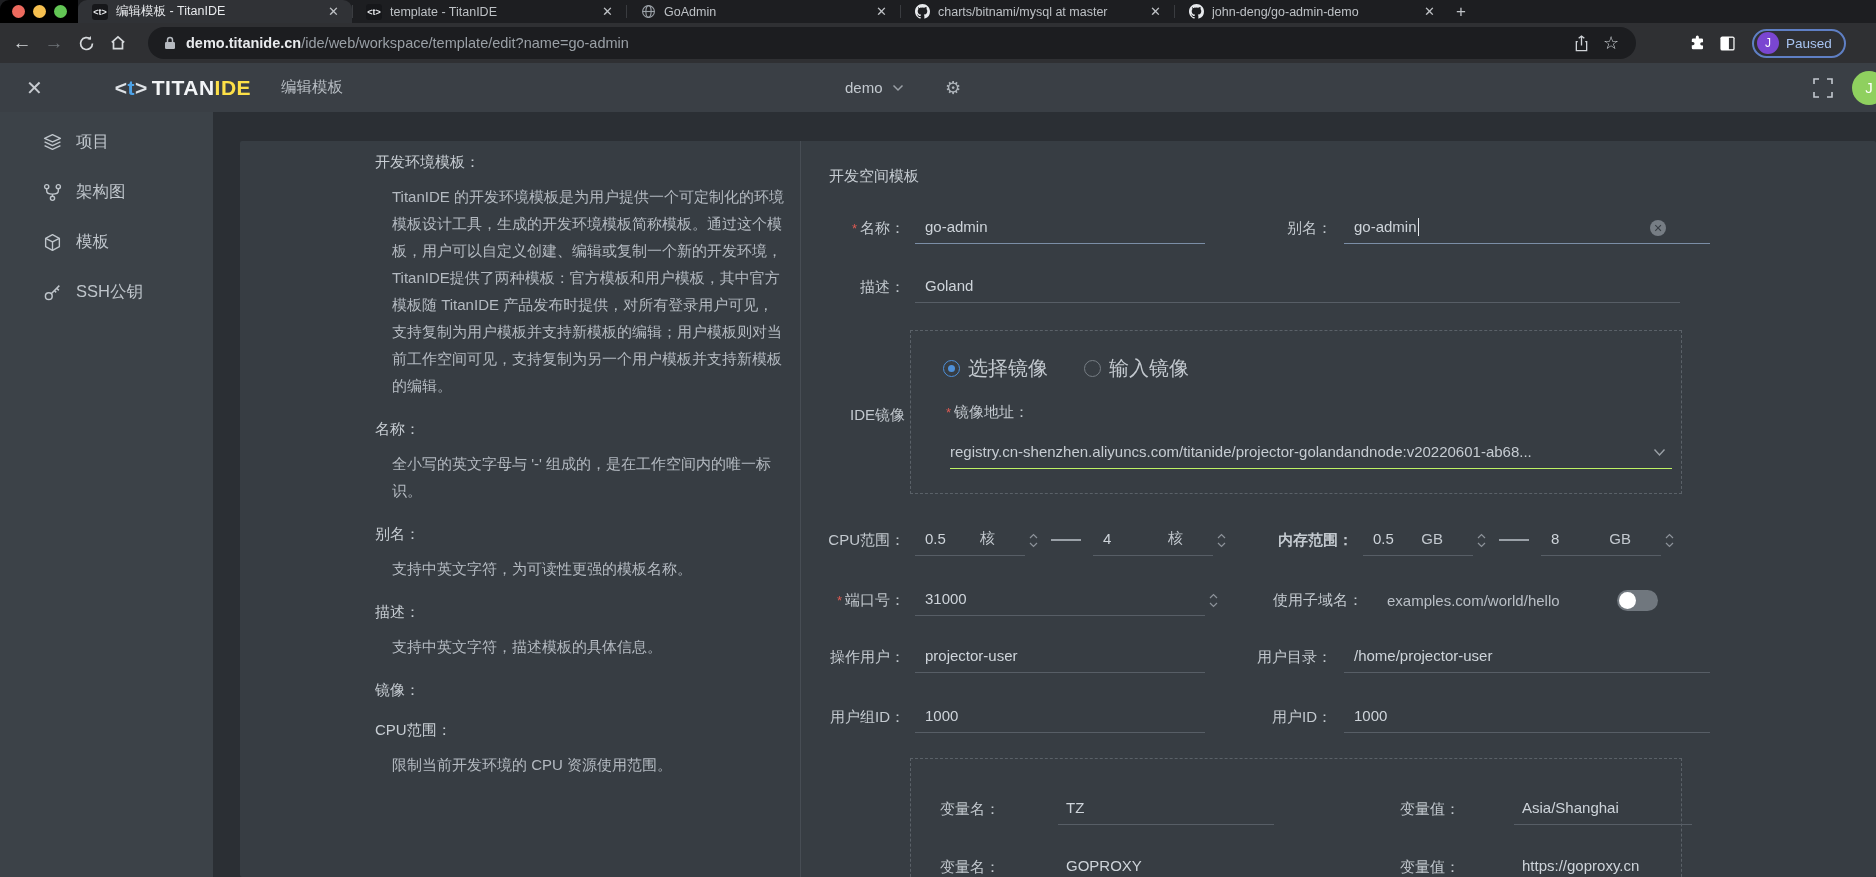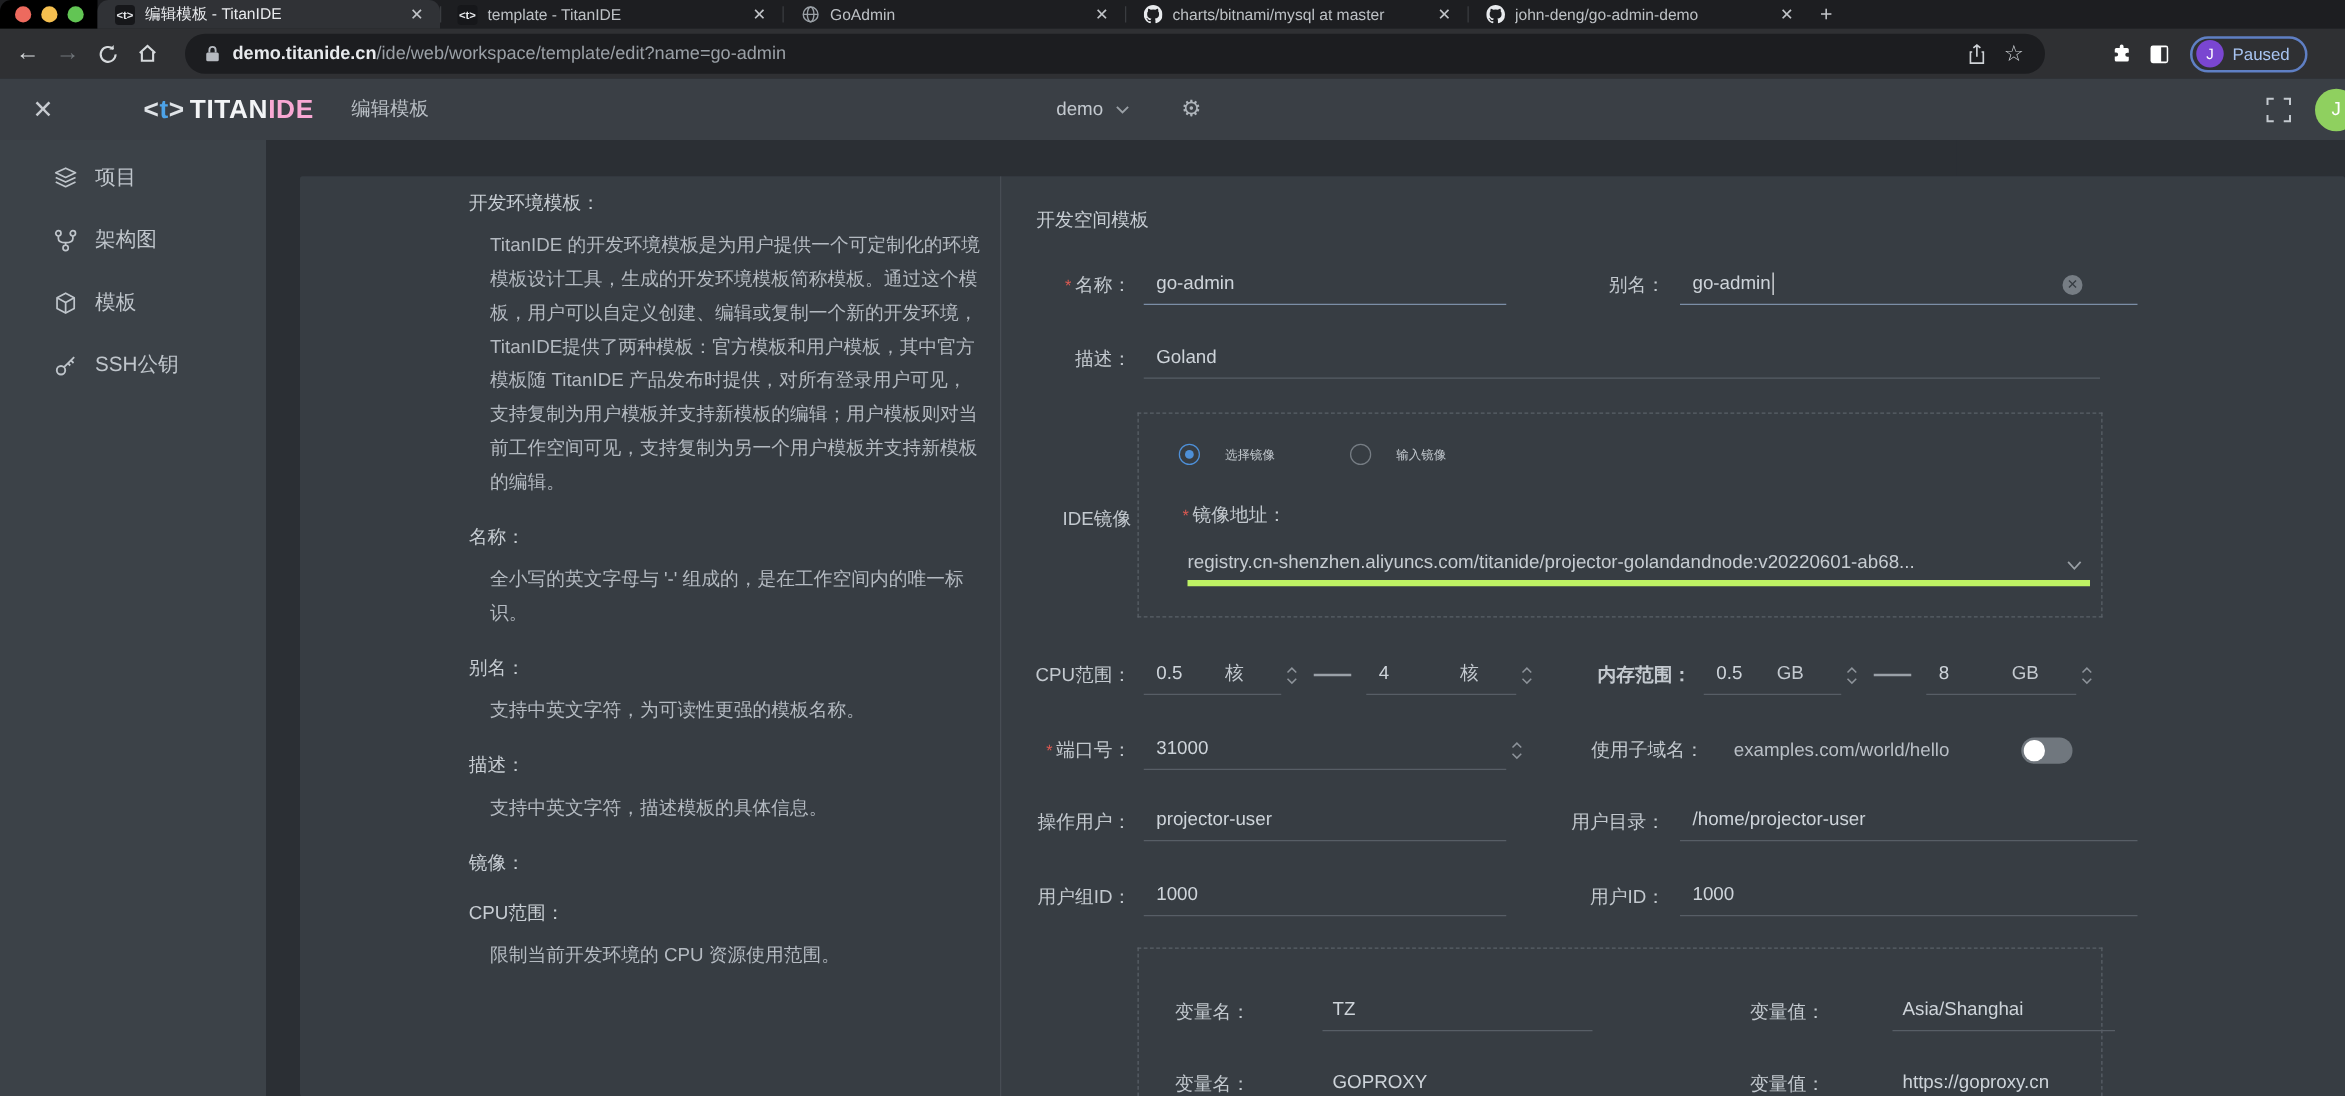--- a/index.html
+++ b/index.html
@@ -41,7 +41,7 @@
   #logomark { color:#dfe3e7; margin-right:4px; }
   #logomark b { color:#4da3e8; }
   #logotitan { color:#f2f4f6; }
-  #logoide { color:#f9a8d4; }
+  #logoide { color:#fde047; }
   #pagetitle { margin-left:30px; color:#b9bfc5; font-size:15.5px; }
   #wsbox { position:absolute; left:845px; display:flex; align-items:center; gap:9px; color:#c3c9cf; font-size:15px; }
   #gear { position:absolute; left:945px; color:#aeb4ba; font-size:18px; }

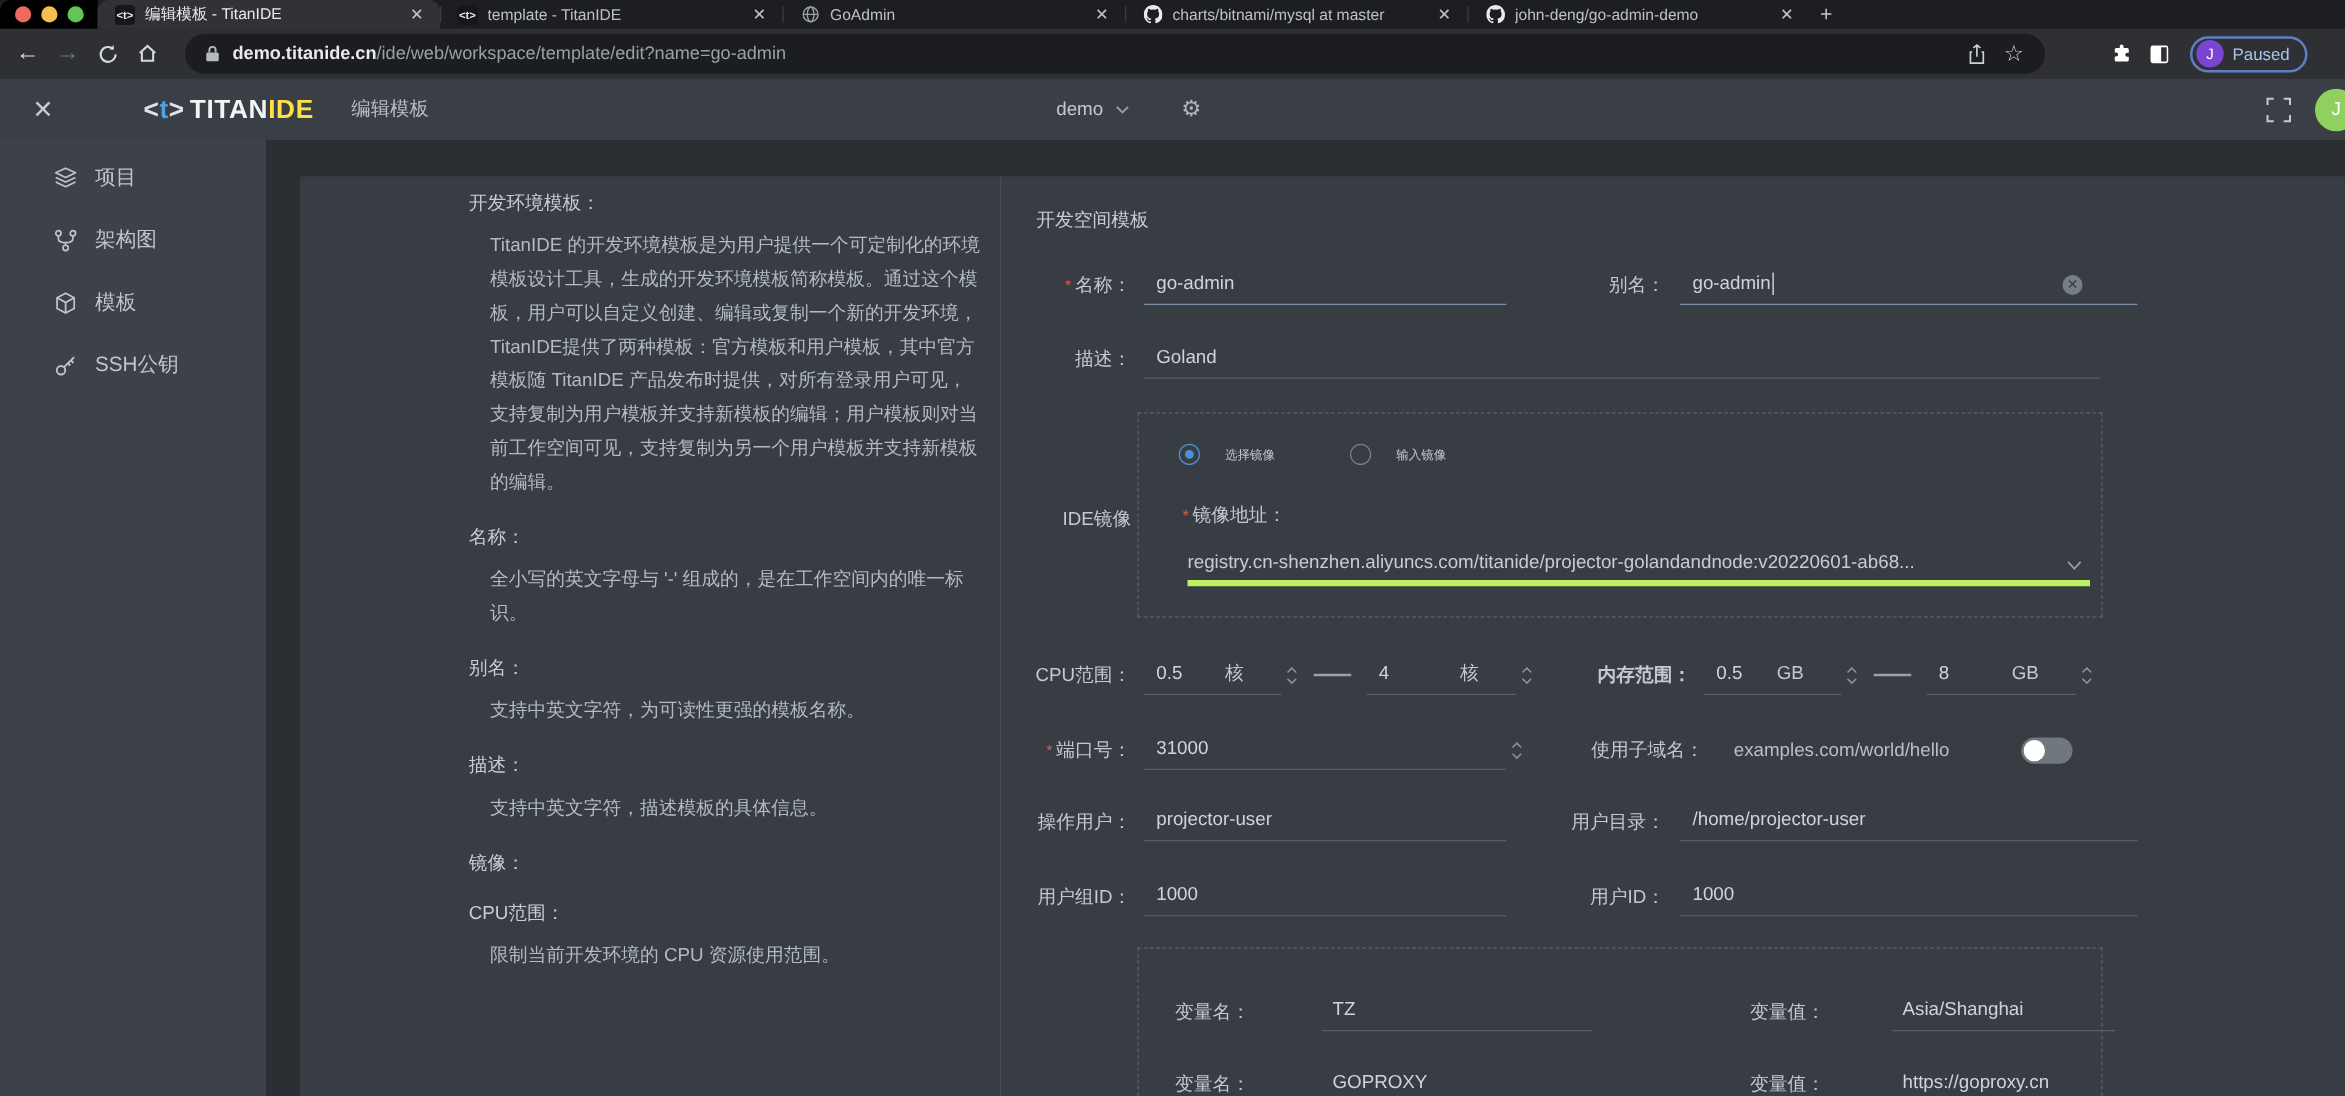--- a/index.html
+++ b/index.html
@@ -85,7 +85,7 @@
   .dashbox { position:absolute; left:670px; width:772px; border:1px dashed #5a6168; }
   #box1 { top:189px; height:164px; }
   #box2 { top:617px; height:260px; }
-  #radiorow { position:absolute; left:32px; top:24px; display:flex; align-items:center; gap:20px; color:#c3c9cf; font-size:10px; }
+  #radiorow { position:absolute; left:32px; top:24px; display:flex; align-items:center; gap:8px; color:#c3c9cf; font-size:20px; }
   .radio { width:17px; height:17px; border-radius:50%; border:1.5px solid #767d84; flex:none; position:relative; }
   .radio.checked { border-color:#4e90d8; }
   .radio.checked::after { content:""; position:absolute; left:3.5px; top:3.5px; width:7px; height:7px; border-radius:50%; background:#4e90d8; }

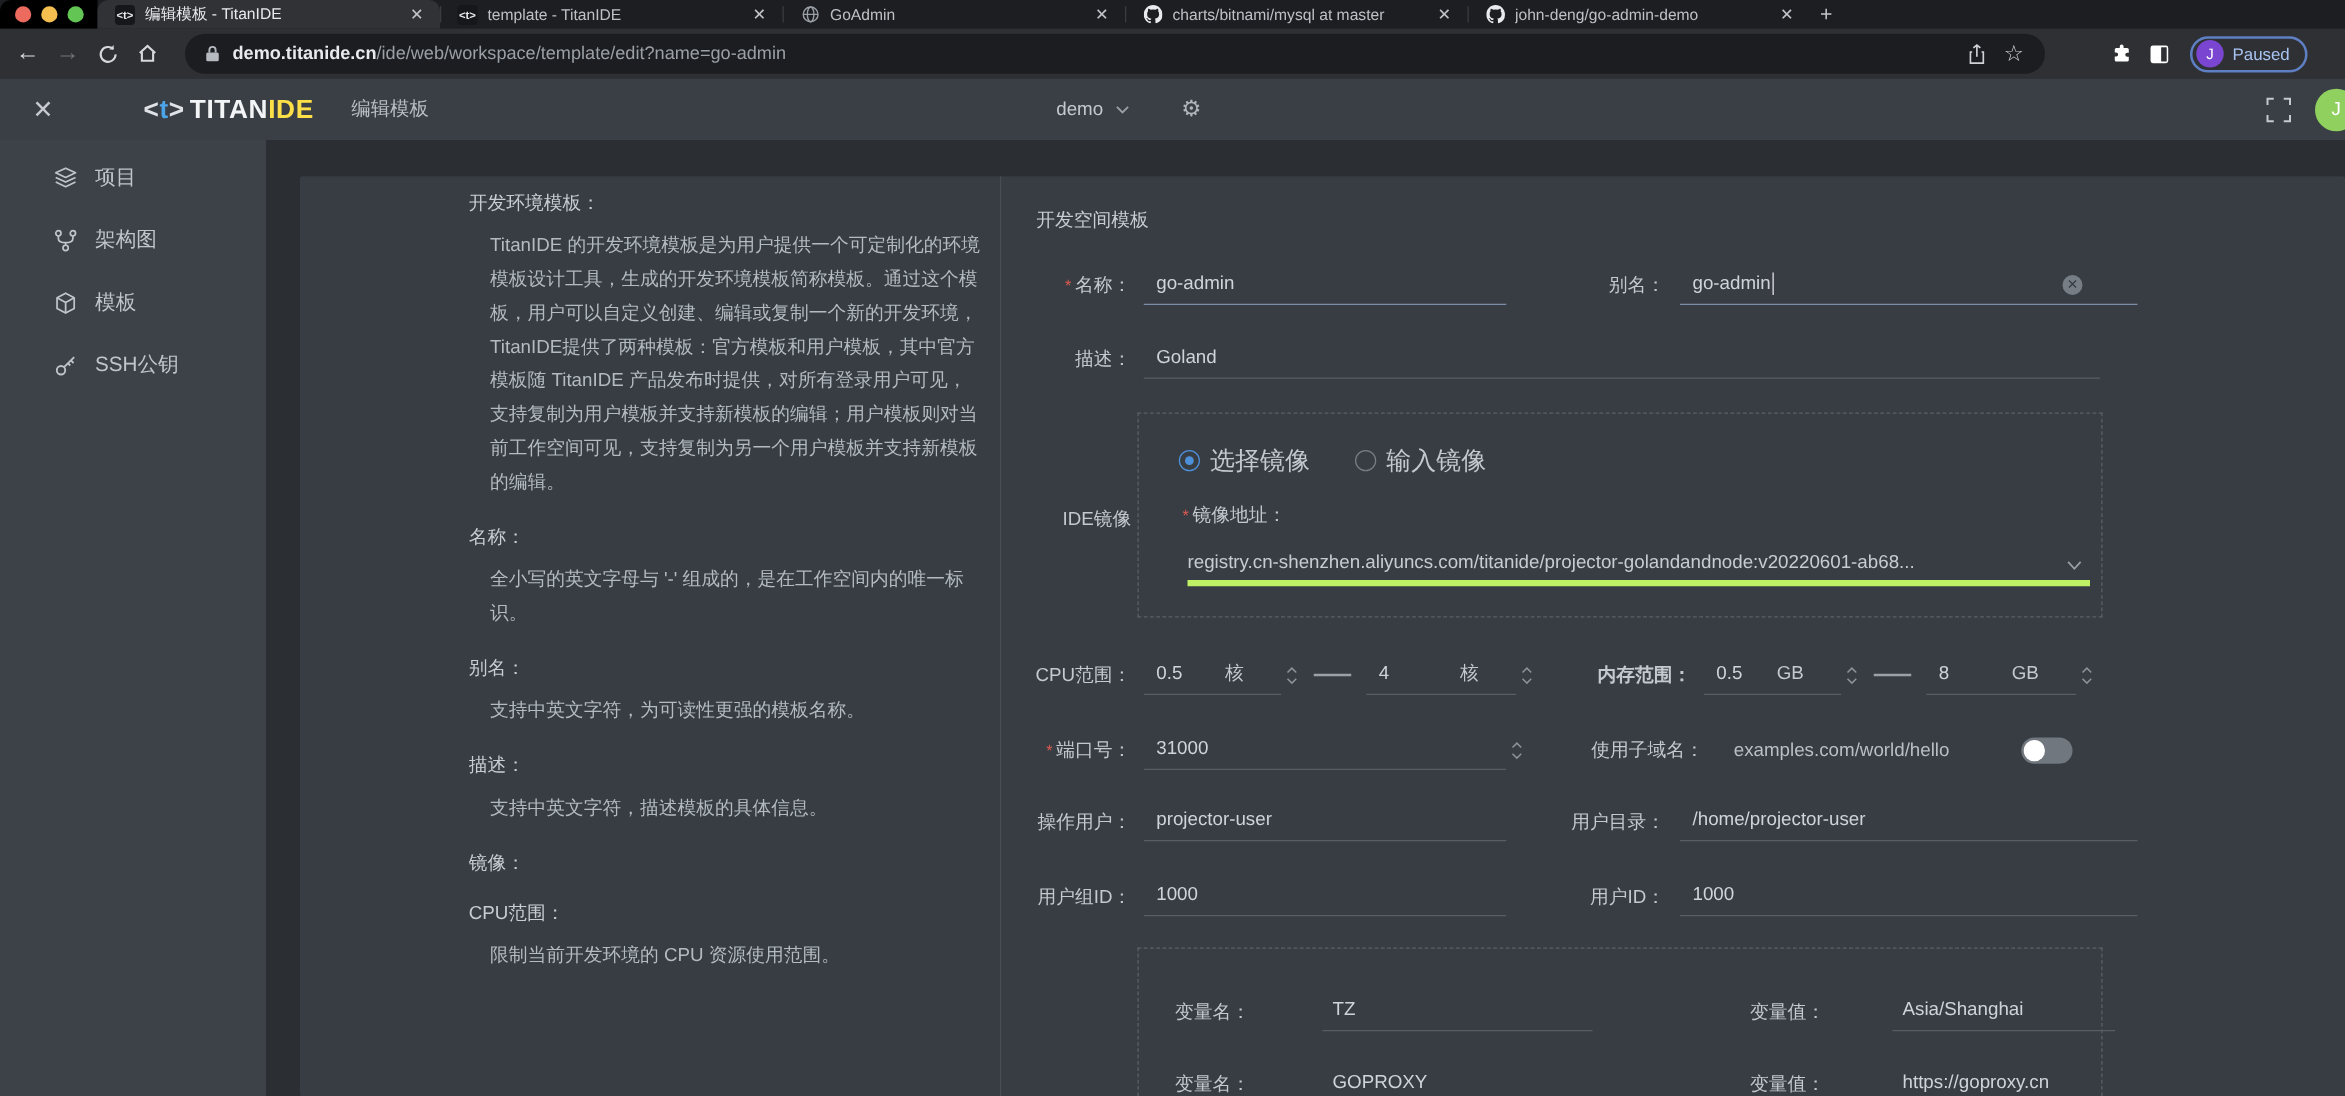--- a/index.html
+++ b/index.html
@@ -92,7 +92,7 @@
   .rgap { width:20px; }
   #imglbl { position:absolute; left:35px; top:72px; color:#c3c9cf; font-size:15px; }
   #idelbl { position:absolute; left:460px; top:254px; width:205px; height:40px; display:flex; align-items:center; justify-content:flex-end; color:#c3c9cf; font-size:15px; }
-  #urlrow { position:absolute; left:39px; top:104px; width:722px; height:34px; border-bottom:5px solid #bef264; display:flex; align-items:center; color:#c6ccd2; font-size:15px; padding-right:30px; }
+  #urlrow { position:absolute; left:39px; top:104px; width:722px; height:34px; border-bottom:1px solid #bef264; display:flex; align-items:center; color:#c6ccd2; font-size:15px; padding-right:30px; }
   #urlrow .uv { white-space:nowrap; overflow:hidden; }
   #urlchev { position:absolute; right:6px; top:13px; }
 

